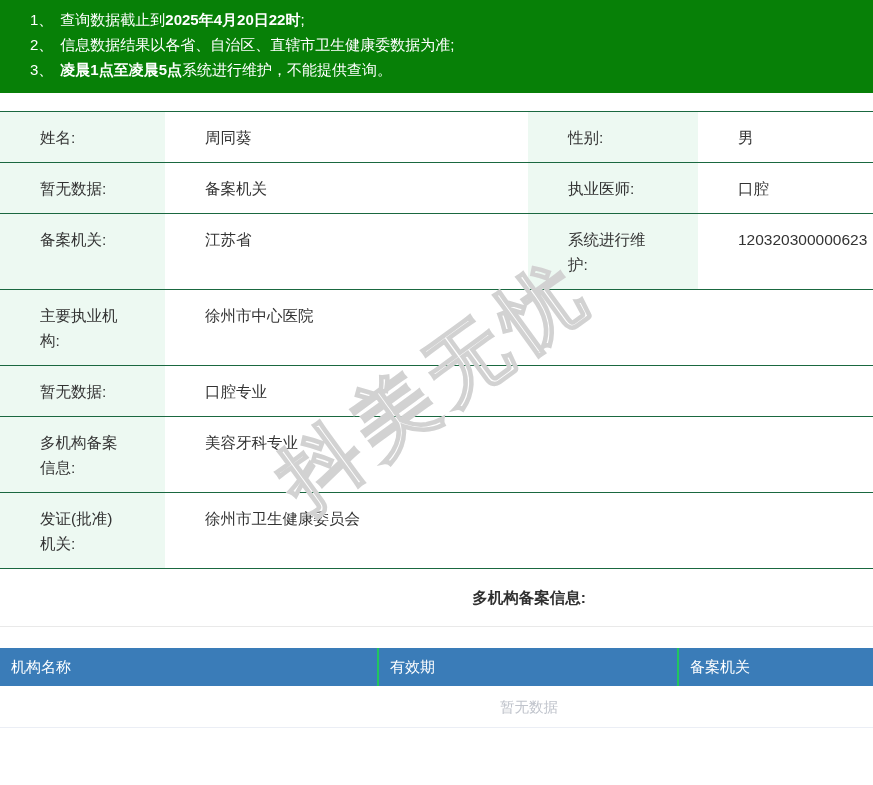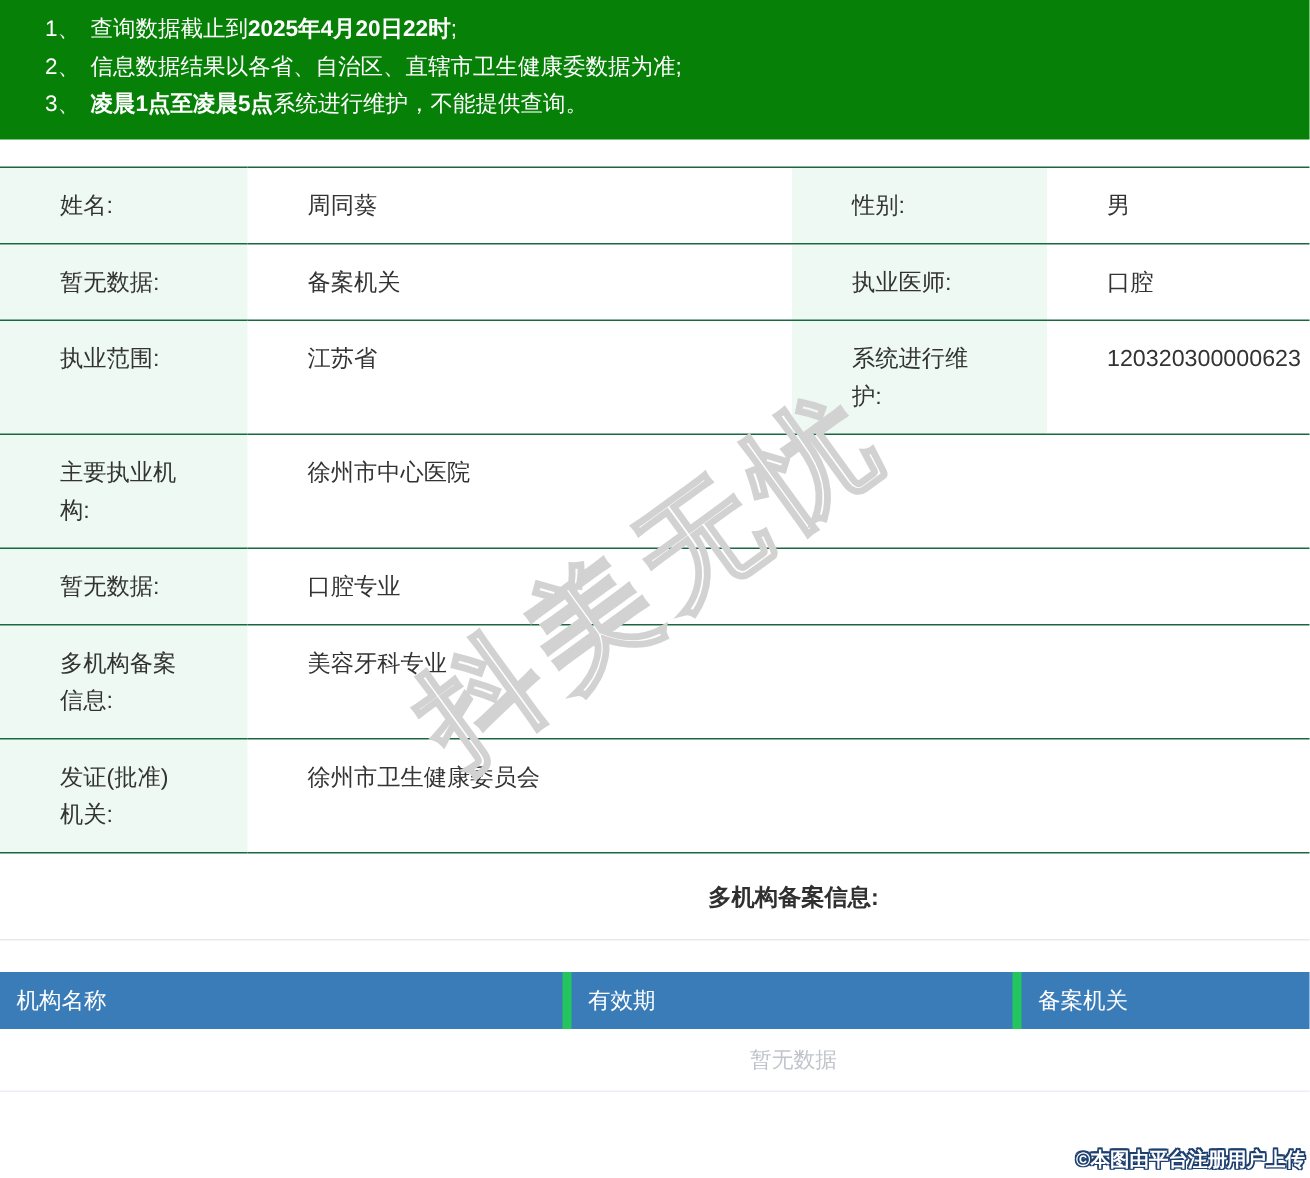--- a/index.html
+++ b/index.html
@@ -188,7 +188,7 @@
         <td class="val">口腔</td>
       </tr>
       <tr style="height:47px">
-        <td class="lbl">执业范围:</td>
+        <td class="lbl">备案机关:</td>
         <td class="val">江苏省</td>
         <td class="lbl">系统进行维护:</td>
         <td class="val">120320300000623</td>

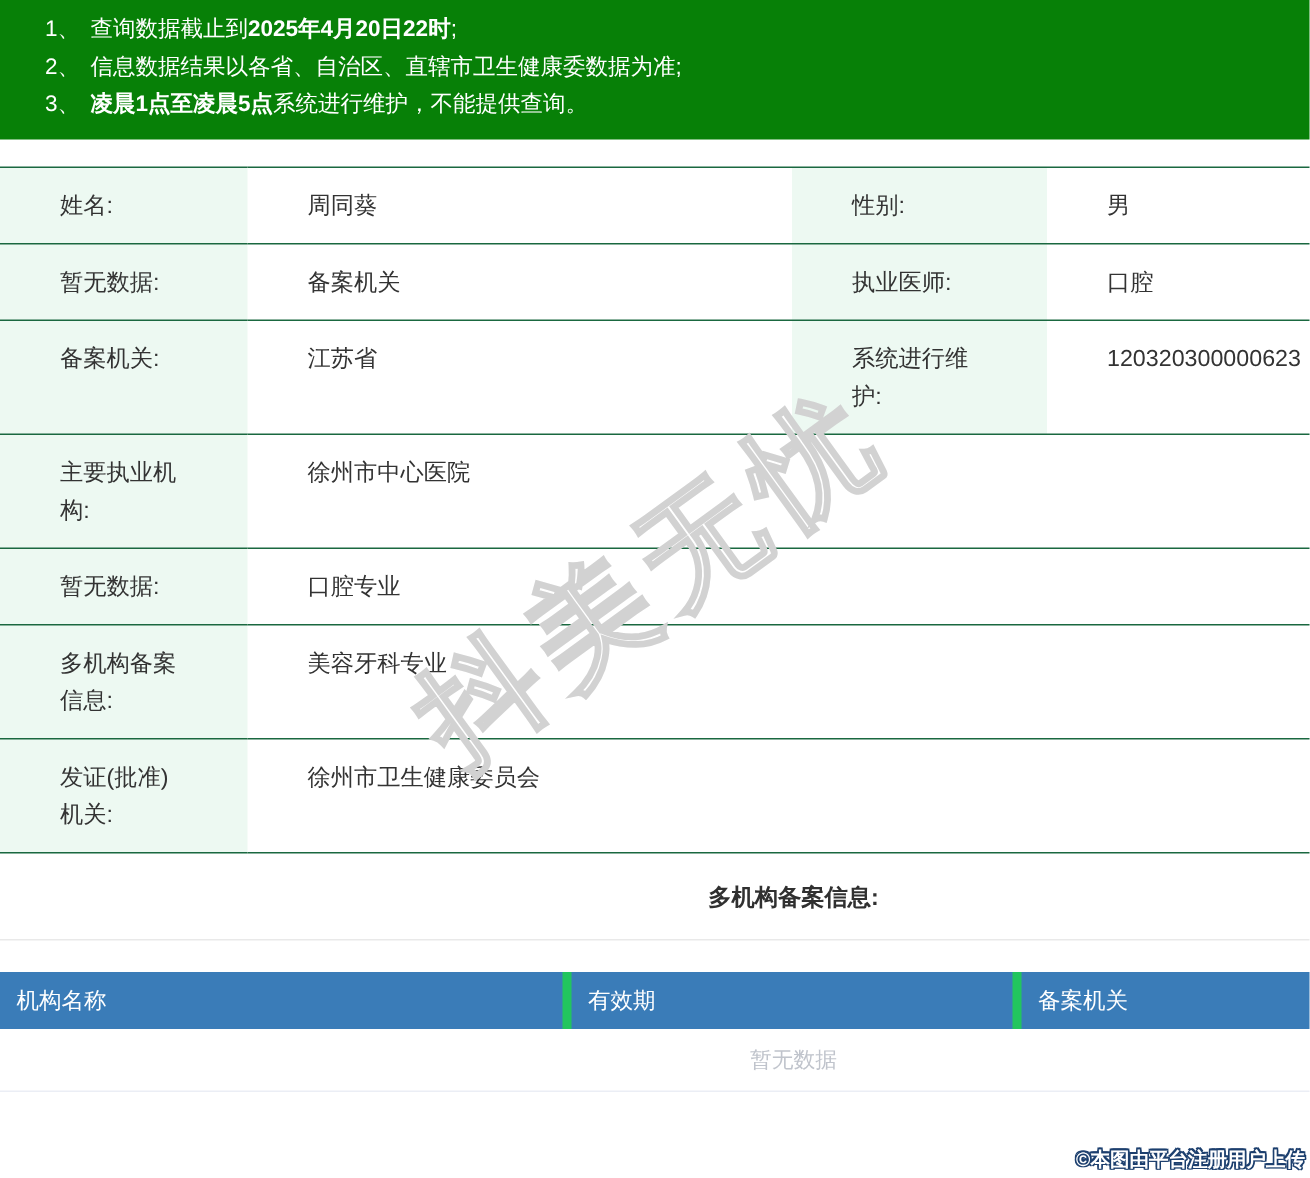--- a/index.html
+++ b/index.html
@@ -85,7 +85,7 @@
     text-align: left;
     height: 38px;
     padding-left: 11px;
-    border-right: 6px solid #22c55e;
+    border-right: 2px solid #22c55e;
   }
   table.orgs th:last-child { border-right: none; }
   .empty-row {

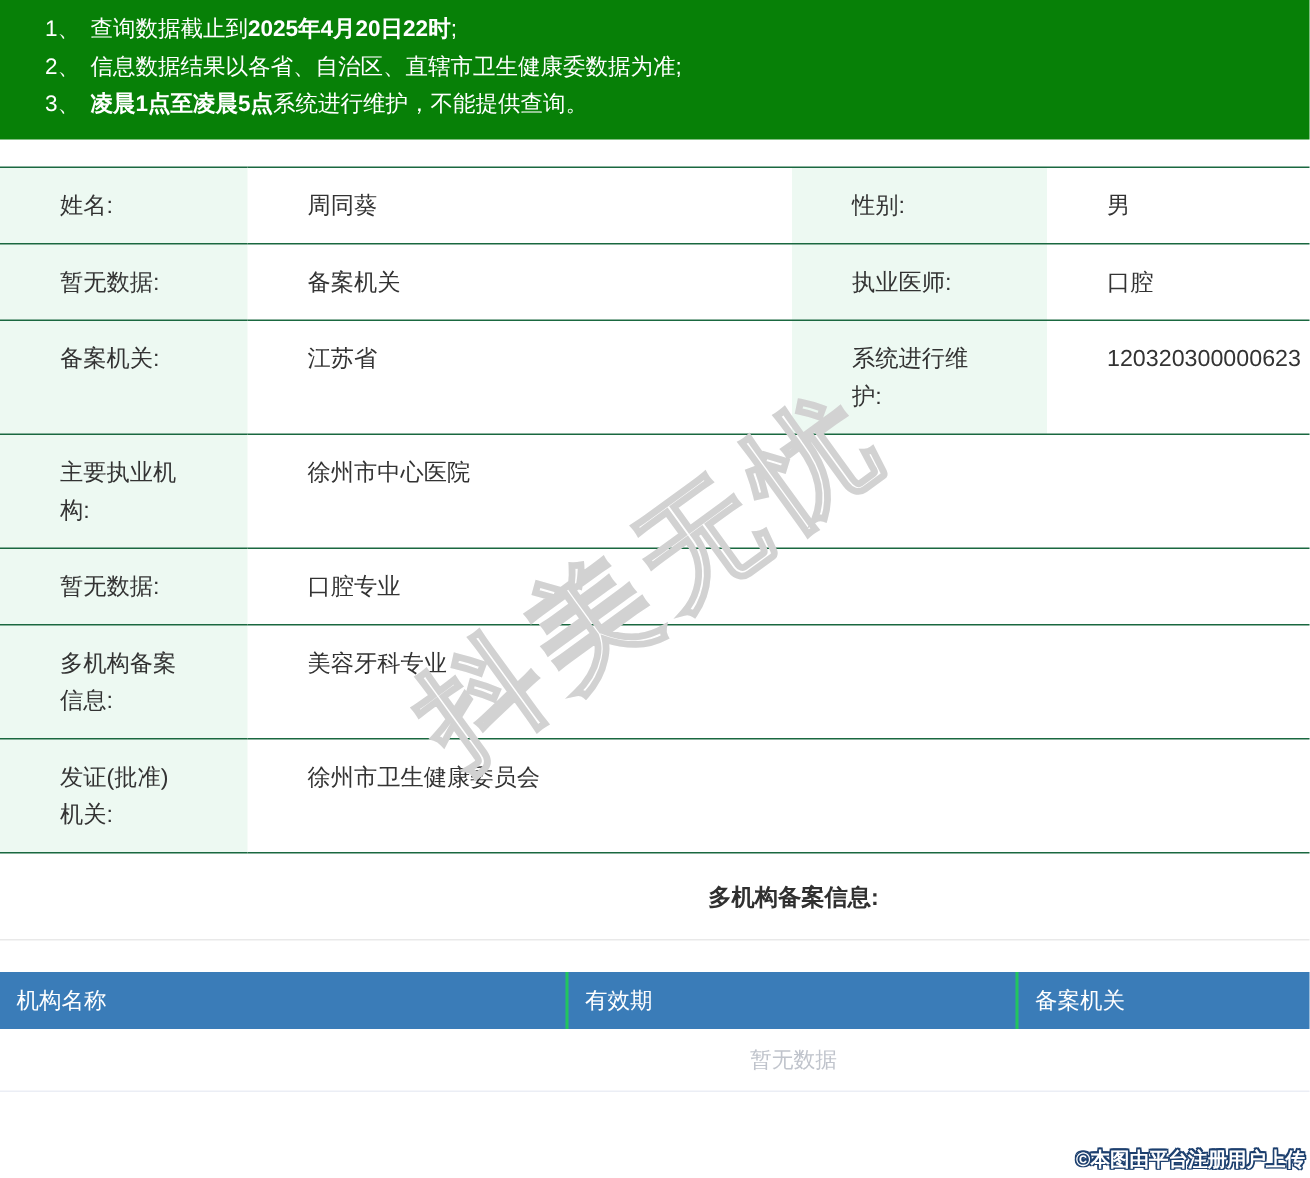--- a/index.html
+++ b/index.html
@@ -235,7 +235,6 @@
   </div>
 
   <div class="watermark">抖美无忧</div>
-  <div class="copyright">©本图由平台注册用户上传</div>
 </div>
 
 </body></html>

